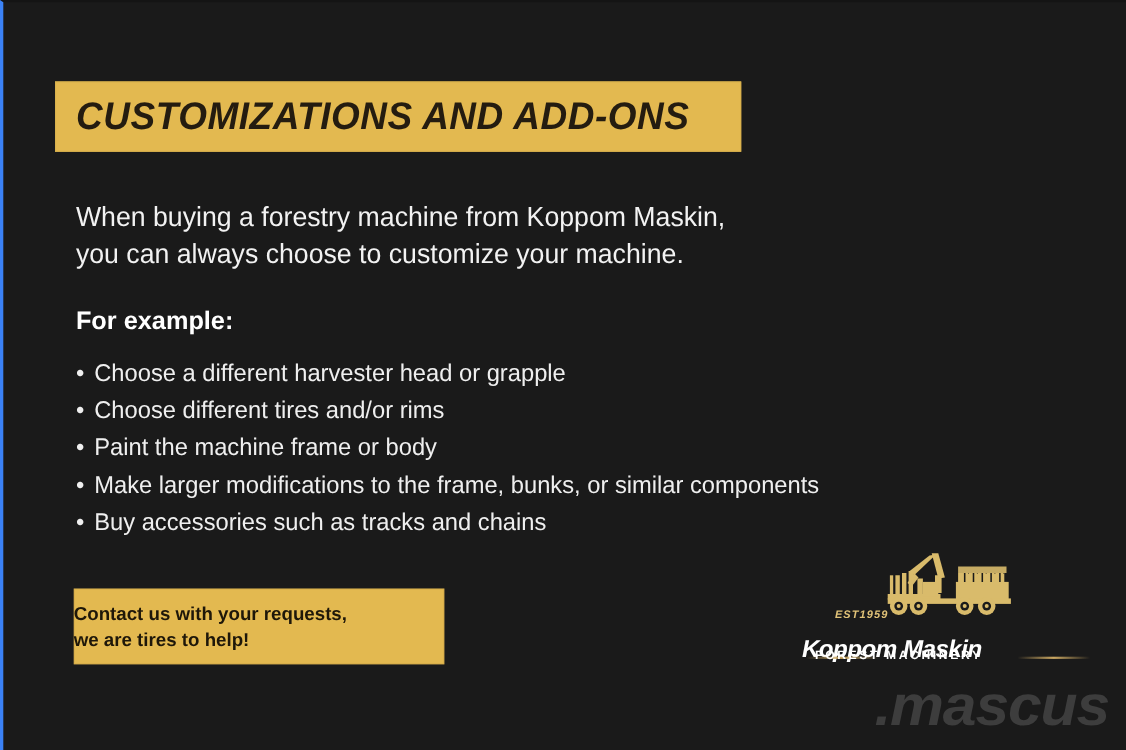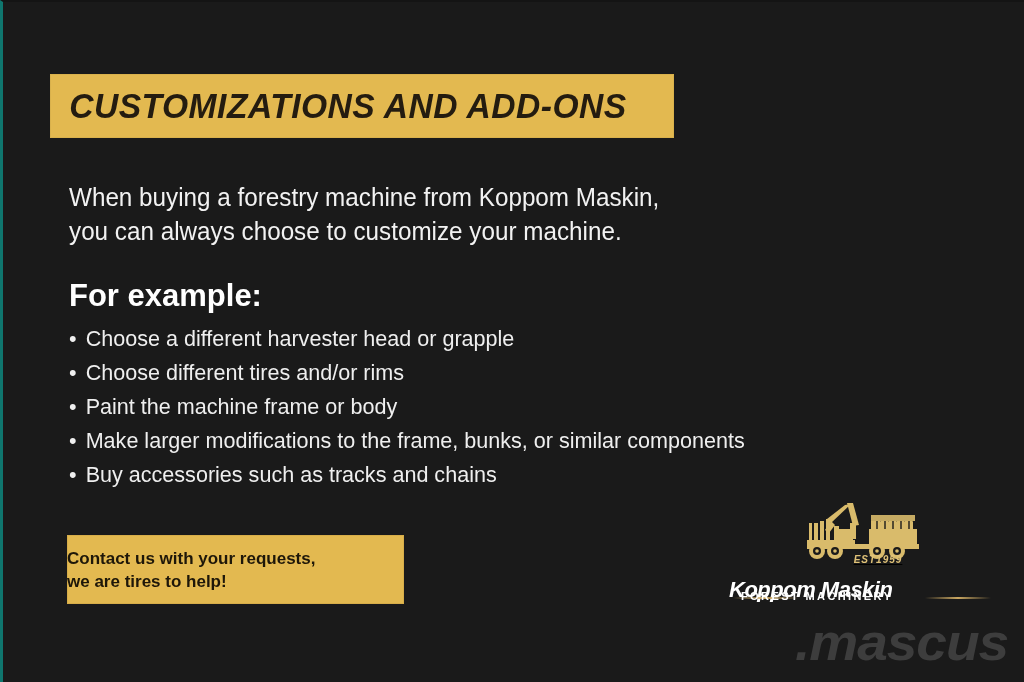--- a/index.html
+++ b/index.html
@@ -15,7 +15,7 @@
     overflow: hidden;
     font-family: "Liberation Sans", sans-serif;
     box-sizing: border-box;
-    border-left: 3px solid #0f766e;
+    border-left: 3px solid #3b82f6;
     border-top: 2px solid #141414;
   }
 

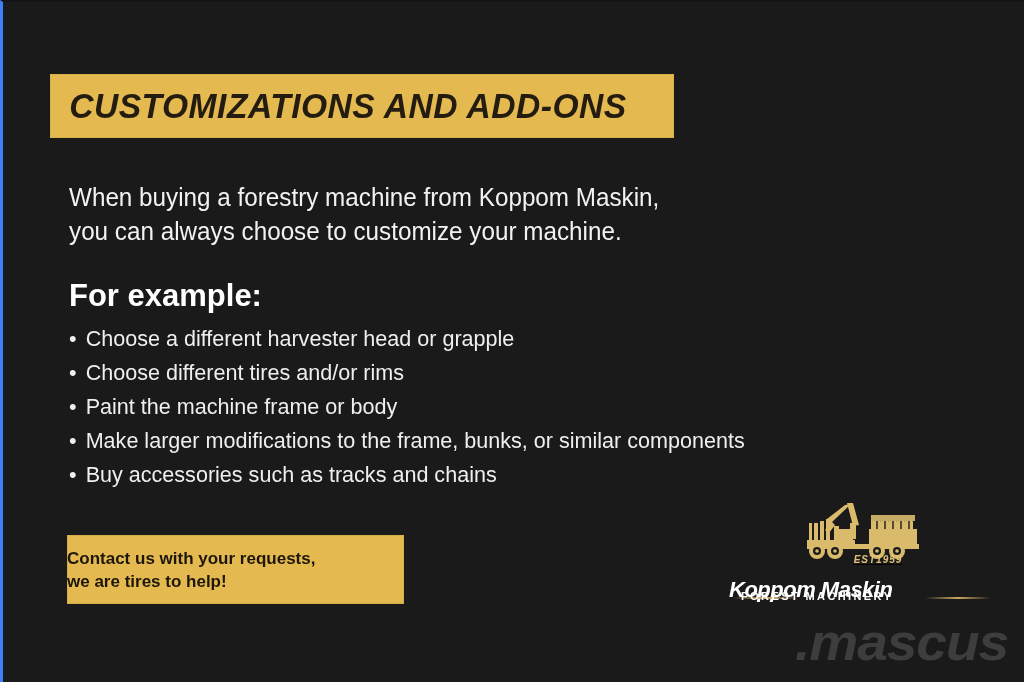--- a/index.html
+++ b/index.html
@@ -65,7 +65,7 @@
     left: 66px;
     top: 276px;
     color: #ffffff;
-    font-size: 31px;
+    font-size: 23px;
     font-weight: bold;
     white-space: nowrap;
   }

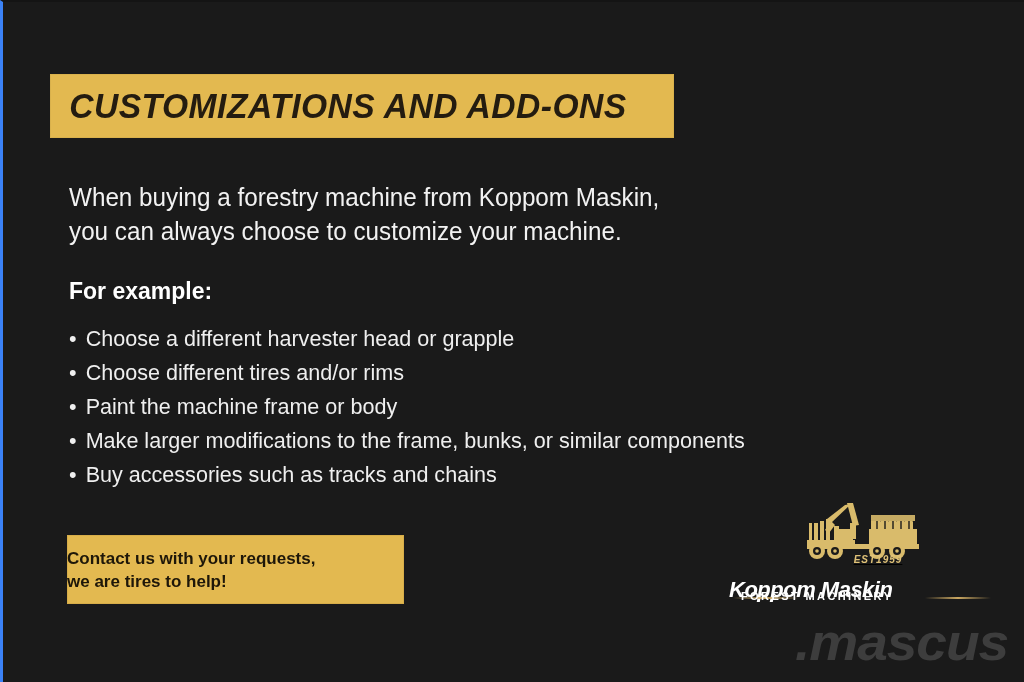--- a/index.html
+++ b/index.html
@@ -139,16 +139,15 @@
   }
   #logo-est-row {
     position: absolute;
-    left: 16px;
+    left: 0;
     top: 52px;
     width: 100%;
     height: 16px;
     display: flex;
     align-items: center;
-    justify-content: center;
+    justify-content: flex-start;
     padding: 0 30px;
     box-sizing: border-box;
-    text-decoration: underline;
   }
   #logo-est-row .est-txt {
     color: #e0c278;

